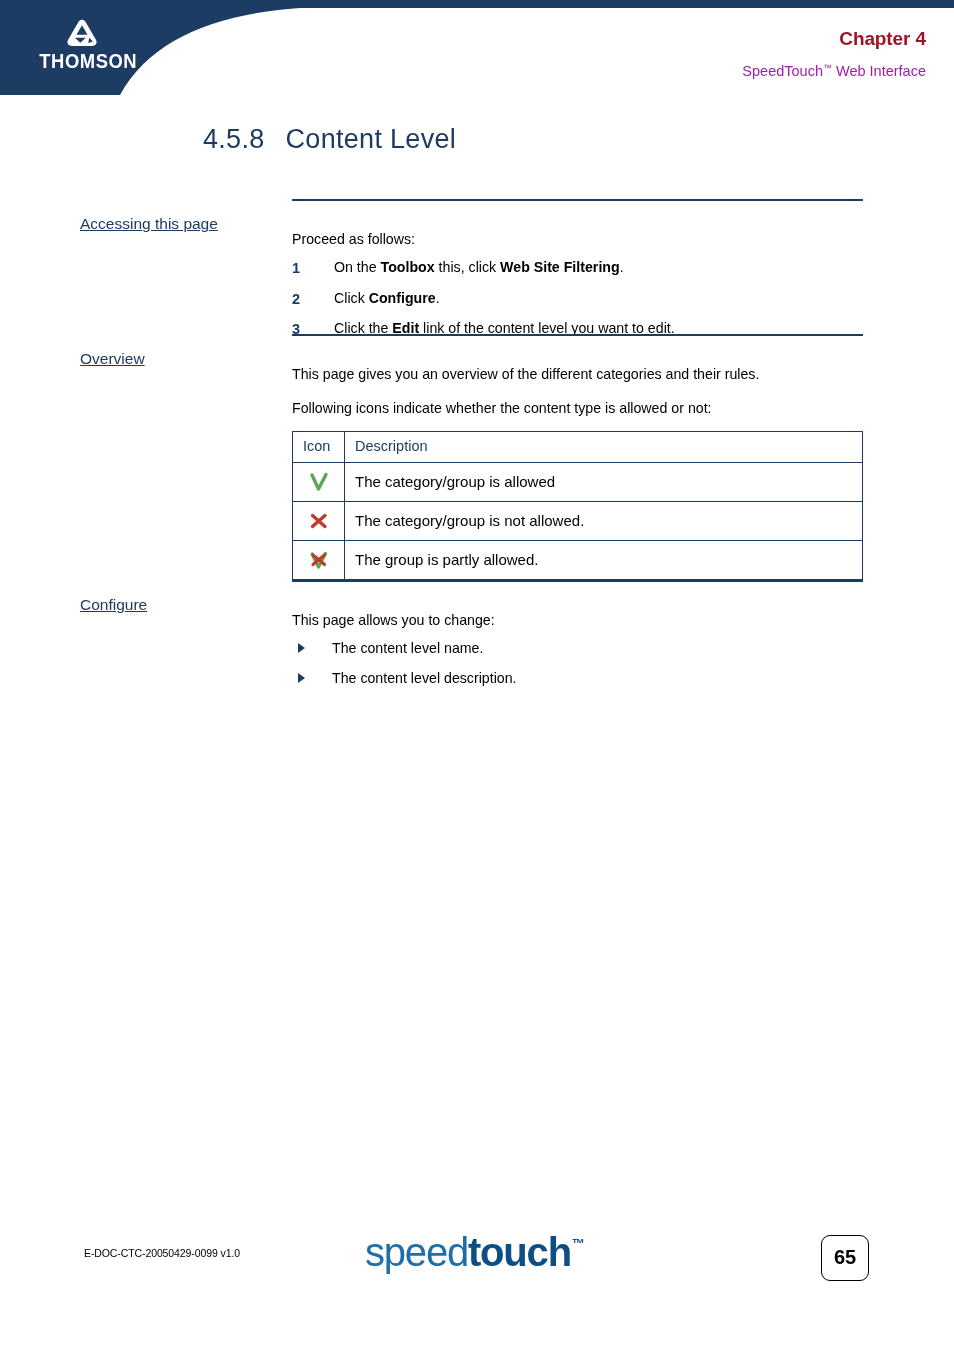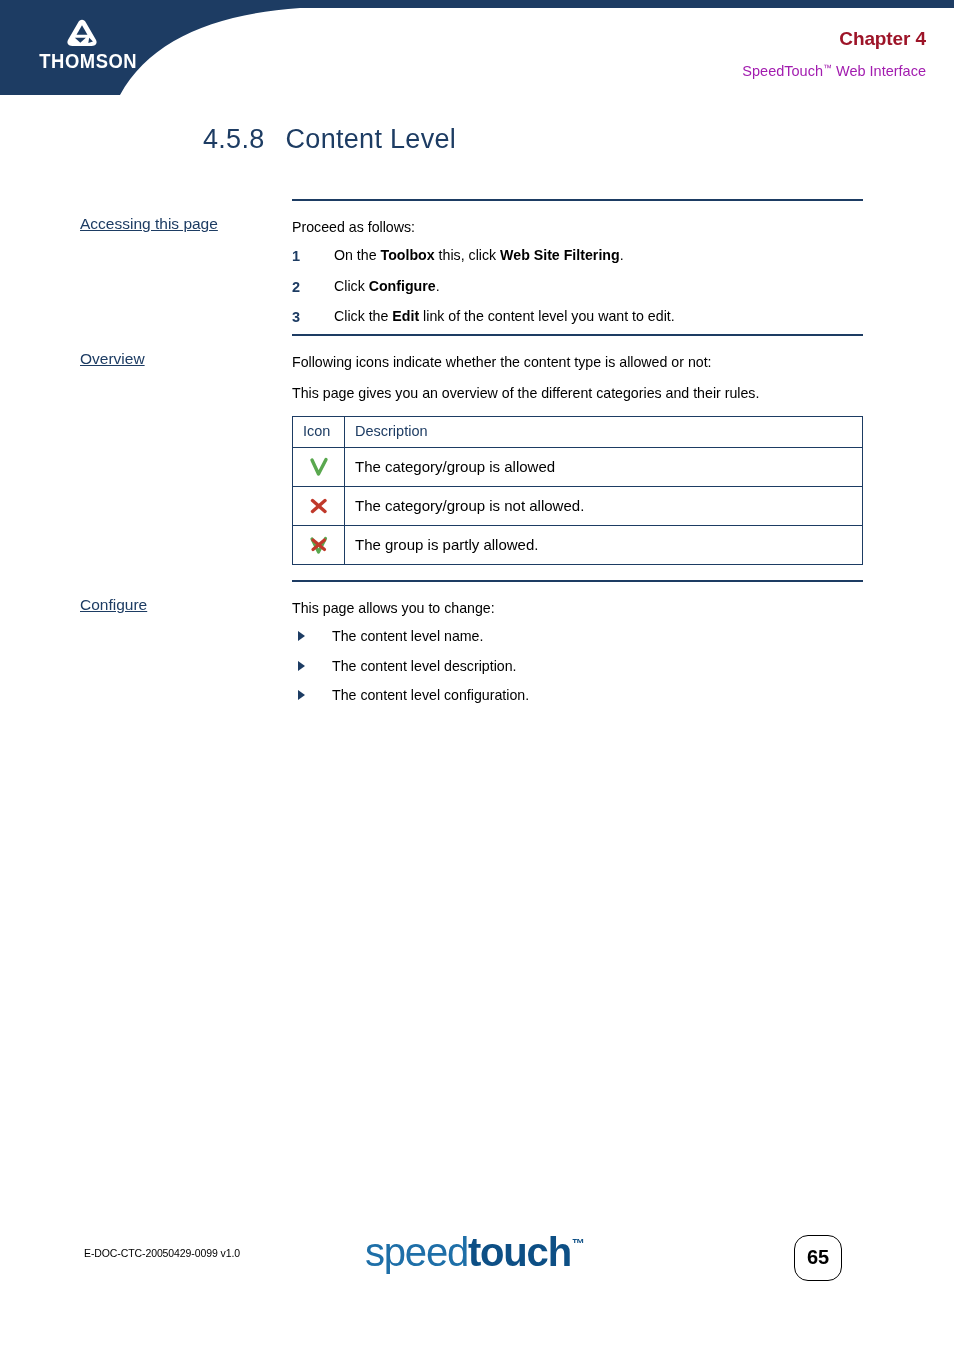--- a/index.html
+++ b/index.html
@@ -122,7 +122,7 @@
     line-height: 1.2;
   }
   .section-body p {
-    margin: 4px 0 13px 0;
+    margin: 16px 0 13px 0;
     line-height: 1.25;
   }
   .section-body p.tight { margin-bottom: 10px; }

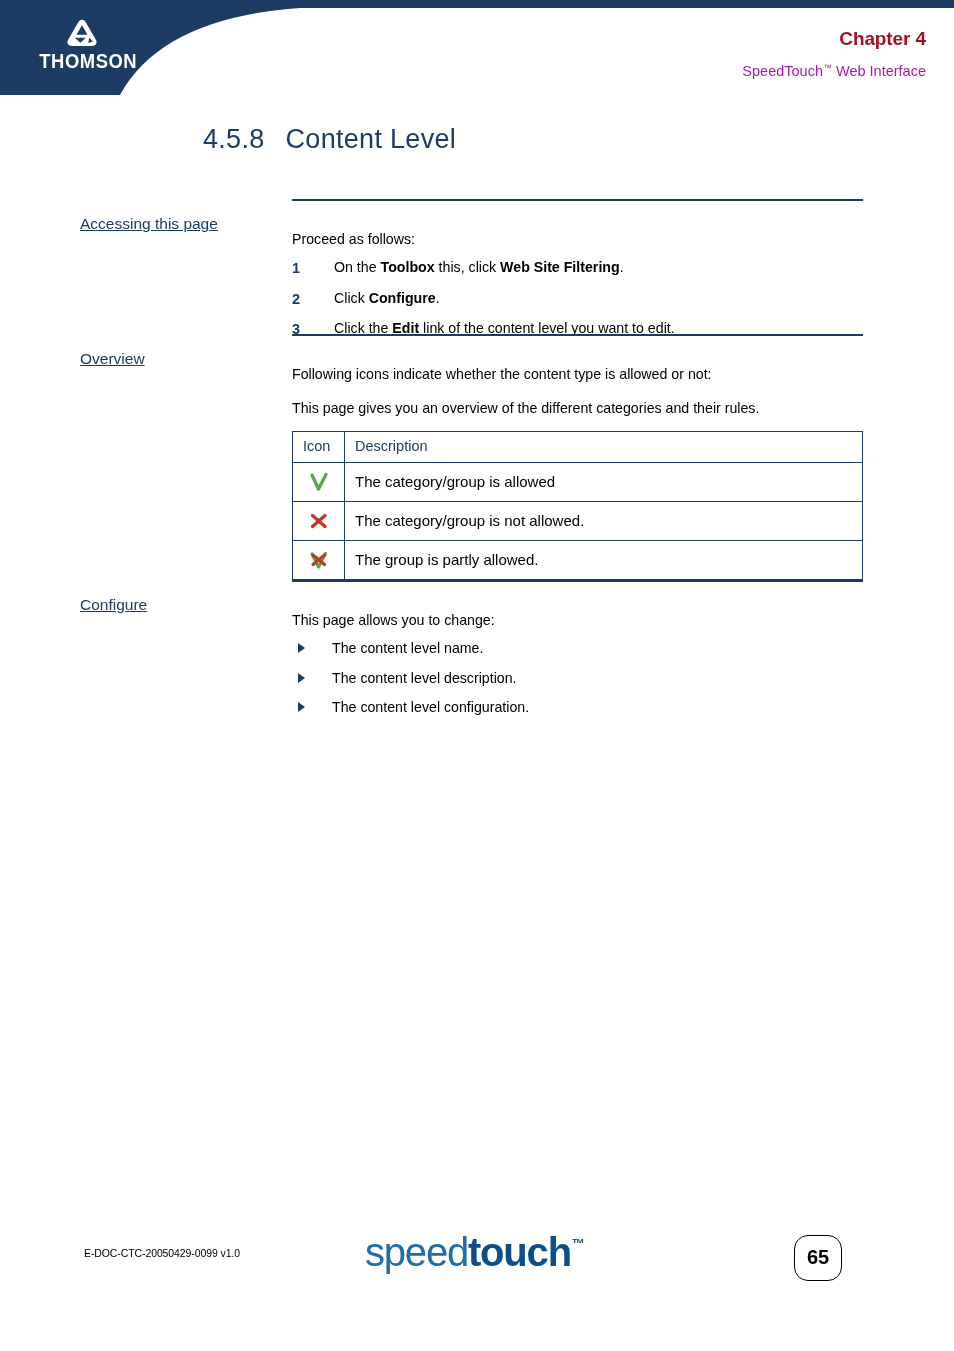--- a/index.html
+++ b/index.html
@@ -310,8 +310,8 @@
   <div class="section-rule"></div>
   <div class="section-label">Overview</div>
   <div class="section-body" style="width:573px;">
+    <p>This page gives you an overview of the different categories and their rules.</p>
     <p>Following icons indicate whether the content type is allowed or not:</p>
-    <p>This page gives you an overview of the different categories and their rules.</p>
 
     <table class="icon-table">
       <colgroup>

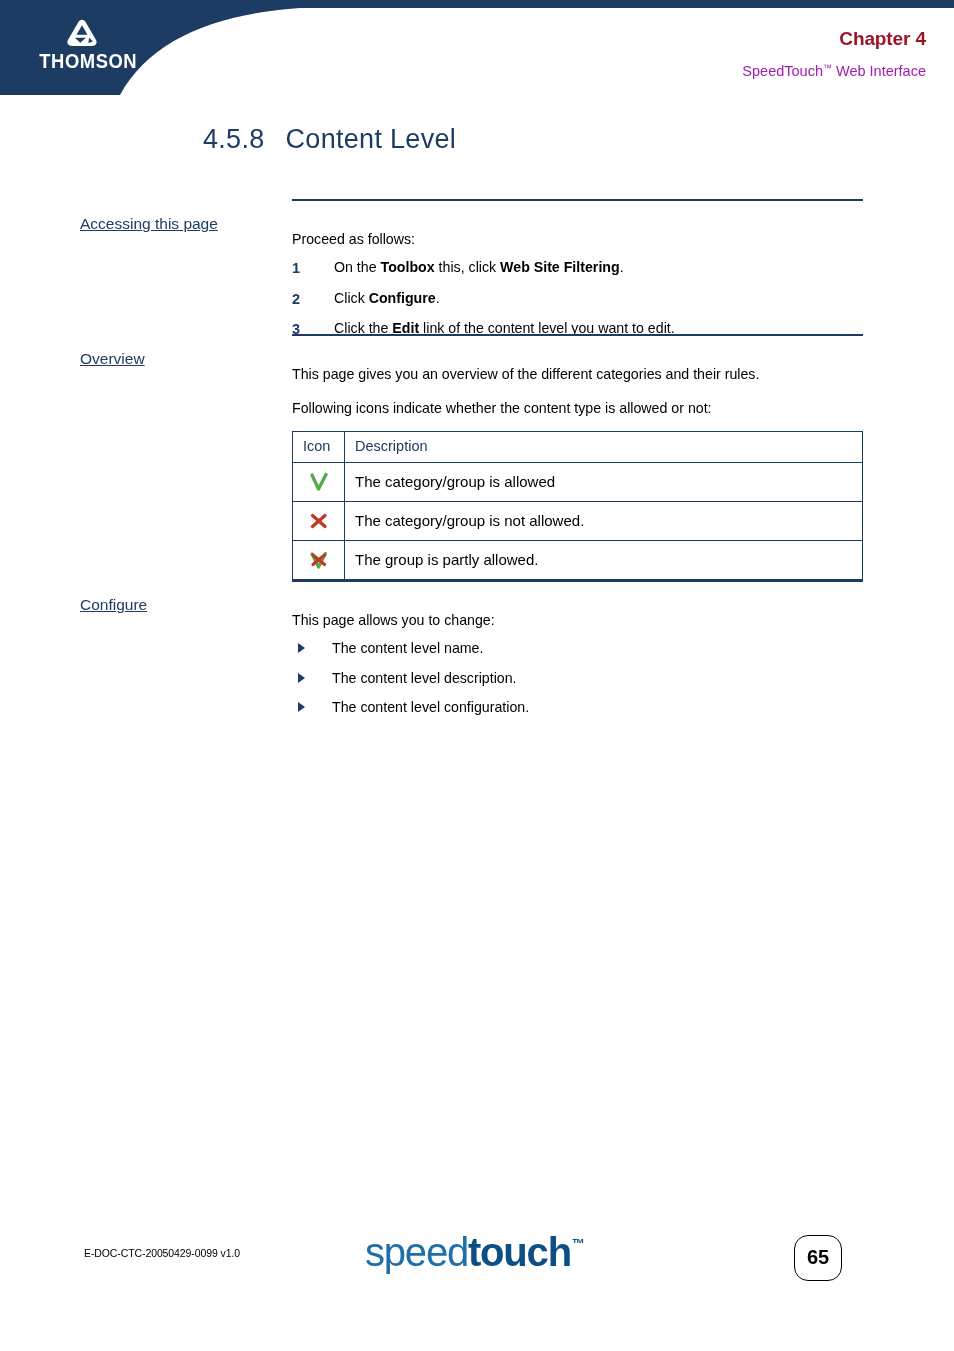--- a/index.html
+++ b/index.html
@@ -369,9 +369,6 @@
       <li class="bullet">
         <span class="bullet-mark"></span><span>The content level description.</span>
       </li>
-      <li class="bullet">
-        <span class="bullet-mark"></span><span>The content level configuration.</span>
-      </li>
     </ul>
   </div>
 </div>

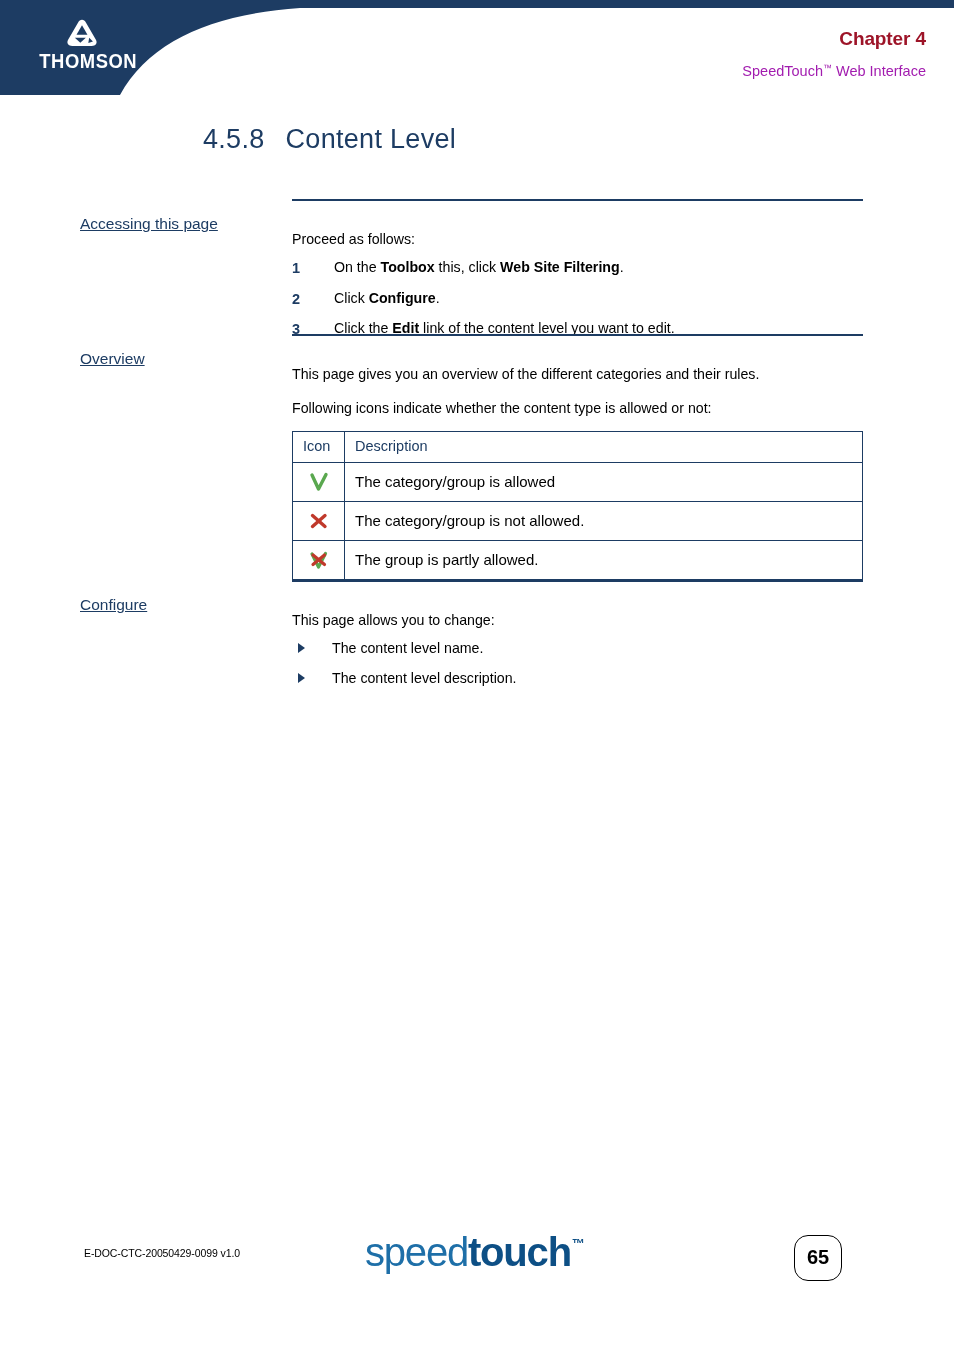--- a/index.html
+++ b/index.html
@@ -241,12 +241,12 @@
   }
   .page-box {
     position: absolute;
-    left: 794px;
+    left: 821px;
     top: 3px;
     width: 48px;
     height: 46px;
     border: 1.6px solid #000000;
-    border-radius: 14px;
+    border-radius: 9px;
     box-sizing: border-box;
   }
   .page-num {

